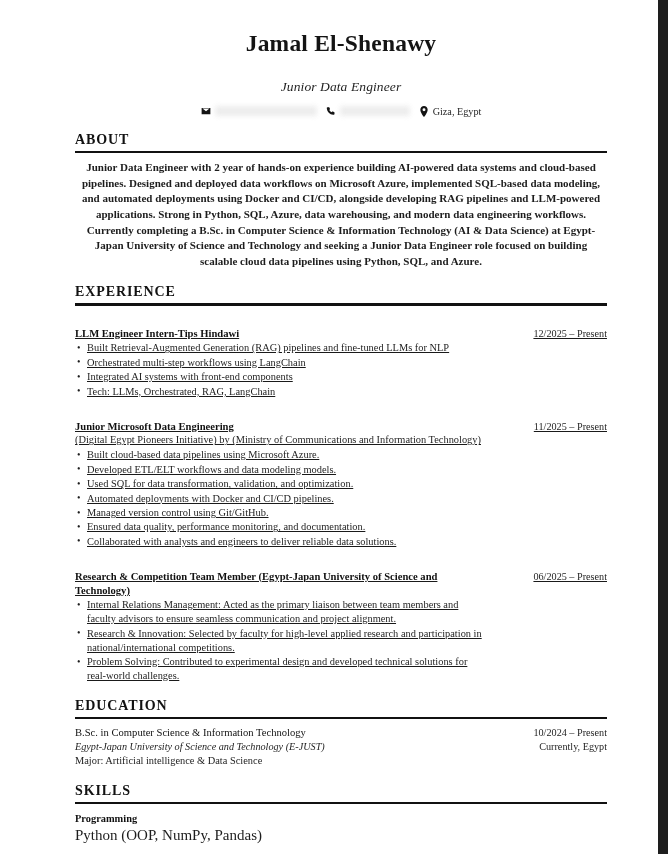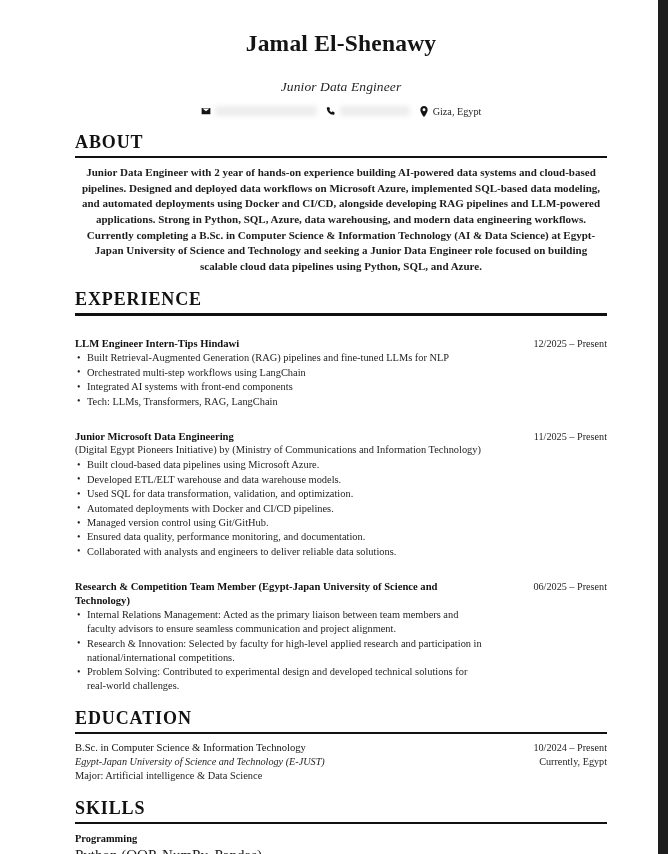--- a/index.html
+++ b/index.html
@@ -89,7 +89,7 @@
   
   .section { margin-top: 15px; }
   .section-title {
-    font-size: 18px;
+    font-size: 14px;
     font-weight: bold;
     letter-spacing: 0.9px;
     color: #121212;

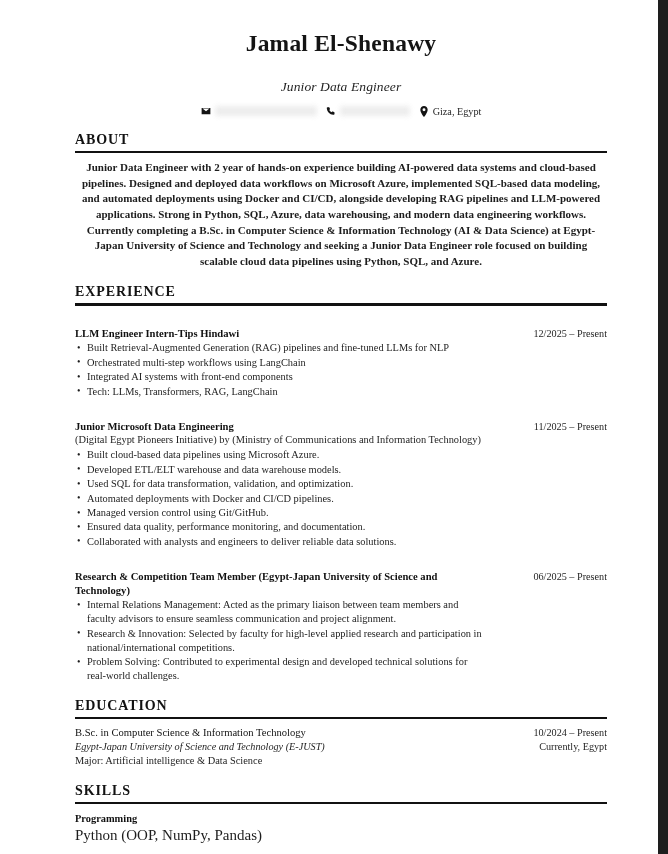--- a/index.html
+++ b/index.html
@@ -110,7 +110,7 @@
   }
 
   
-  .entry { margin-top: 21px; }
+  .entry { margin-top: 21px; text-decoration: underline; }
   .entry:first-of-type { margin-top: 3px; }
   .entry-head {
     display: flex;

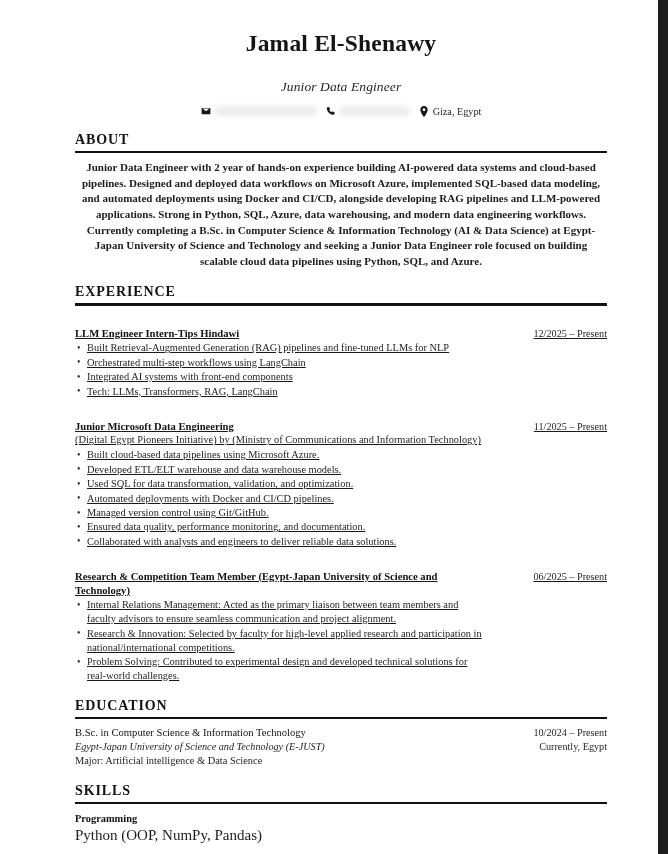--- a/index.html
+++ b/index.html
@@ -274,7 +274,7 @@
         <li>Built Retrieval-Augmented Generation (RAG) pipelines and fine-tuned LLMs for NLP</li>
         <li>Orchestrated multi-step workflows using LangChain</li>
         <li>Integrated AI systems with front-end components</li>
-        <li>Tech: LLMs, Transformers, RAG, LangChain</li>
+        <li>Tech: LLMs, Orchestrated, RAG, LangChain</li>
       </ul>
     </div>
 

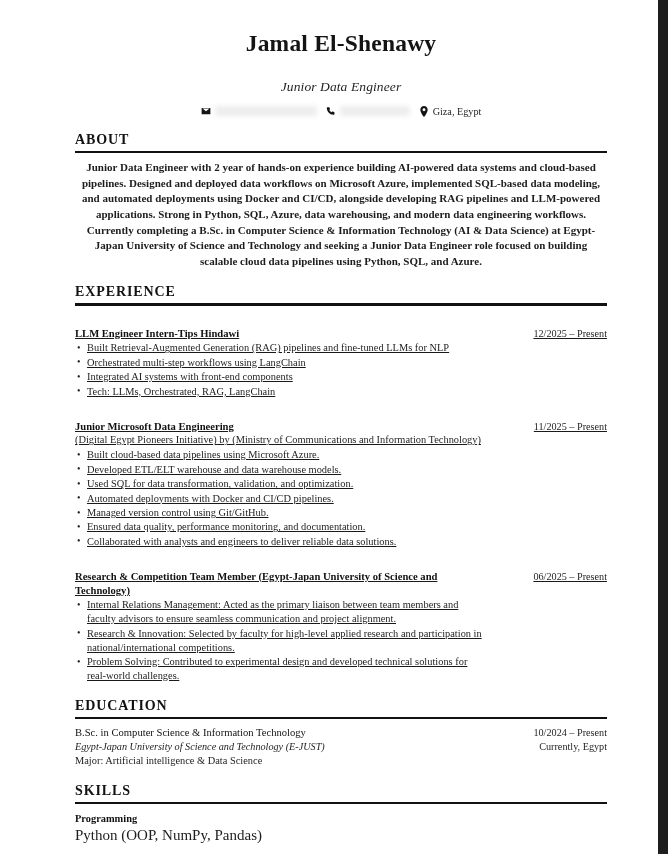--- a/index.html
+++ b/index.html
@@ -286,7 +286,7 @@
       <div class="entry-sub">(Digital Egypt Pioneers Initiative) by (Ministry of Communications and Information Technology)</div>
       <ul class="bullets">
         <li>Built cloud-based data pipelines using Microsoft Azure.</li>
-        <li>Developed ETL/ELT warehouse and data warehouse models.</li>
+        <li>Developed ETL/ELT workflows and data modeling models.</li>
         <li>Used SQL for data transformation, validation, and optimization.</li>
         <li>Automated deployments with Docker and CI/CD pipelines.</li>
         <li>Managed version control using Git/GitHub.</li>

